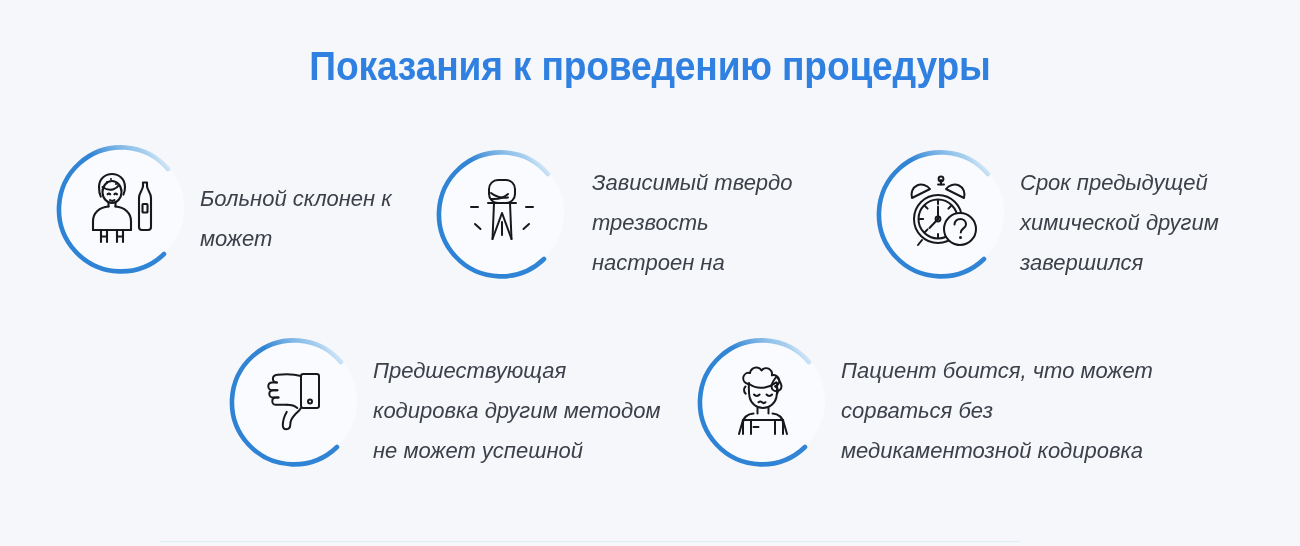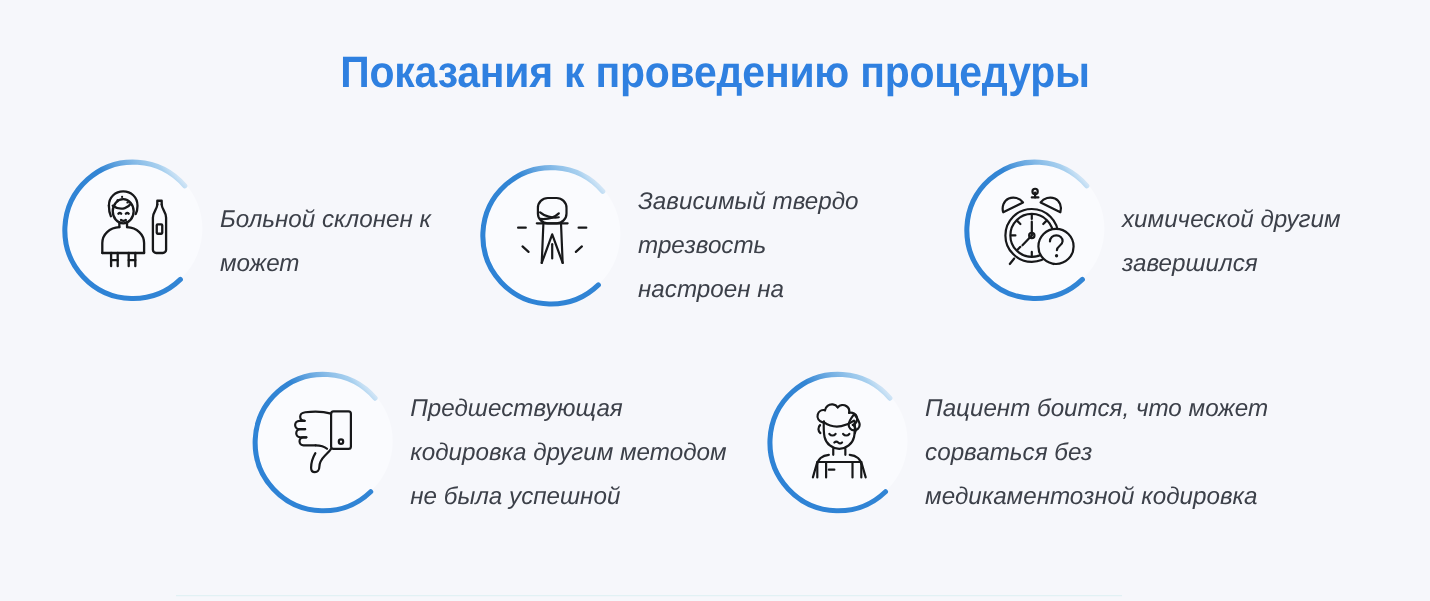--- a/index.html
+++ b/index.html
@@ -58,7 +58,7 @@
 
   
   #card-1{left:56px;  top:142px;}
-  #card-2{left:436px; top:142px;}
+  #card-2{left:436px; top:142px;gap:12px;}
   #card-3{left:876px; top:142px;}
   
   #card-4{left:229px; top:330px;}

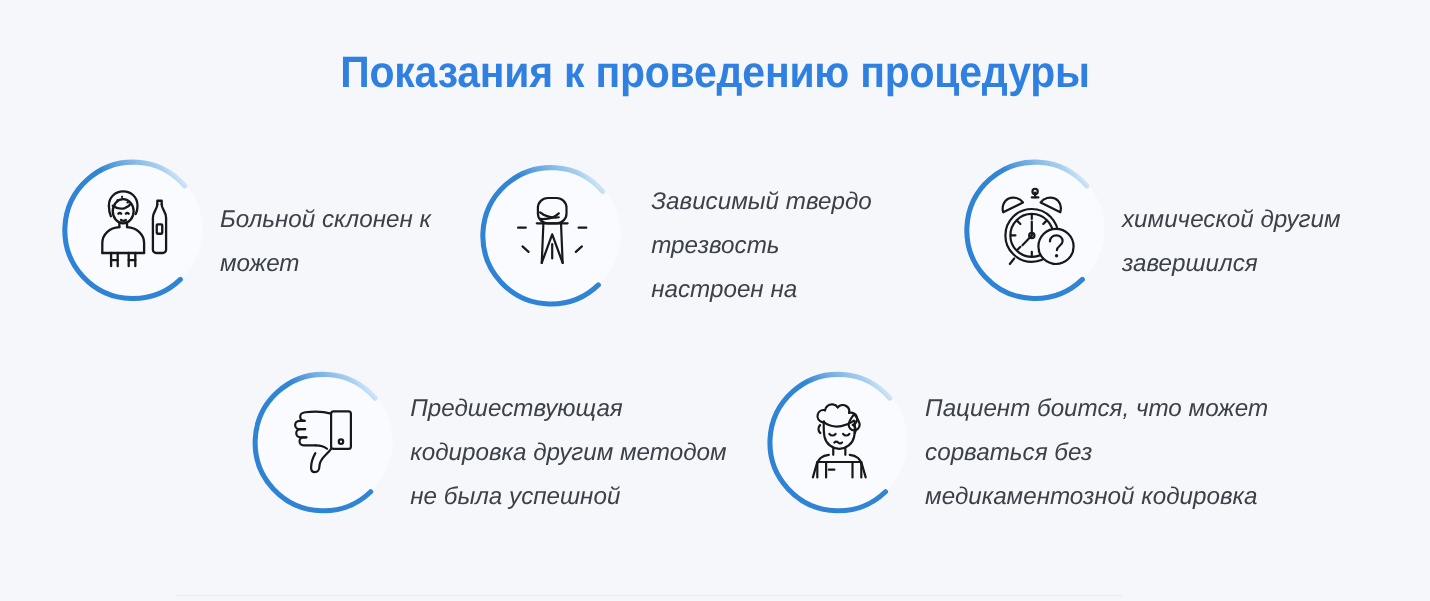--- a/index.html
+++ b/index.html
@@ -237,6 +237,7 @@
       </div>
     </div>
     <div class="card-text">
+      <span>Срок предыдущей</span>
       <span>химической другим</span>
       <span>завершился</span>
     </div>

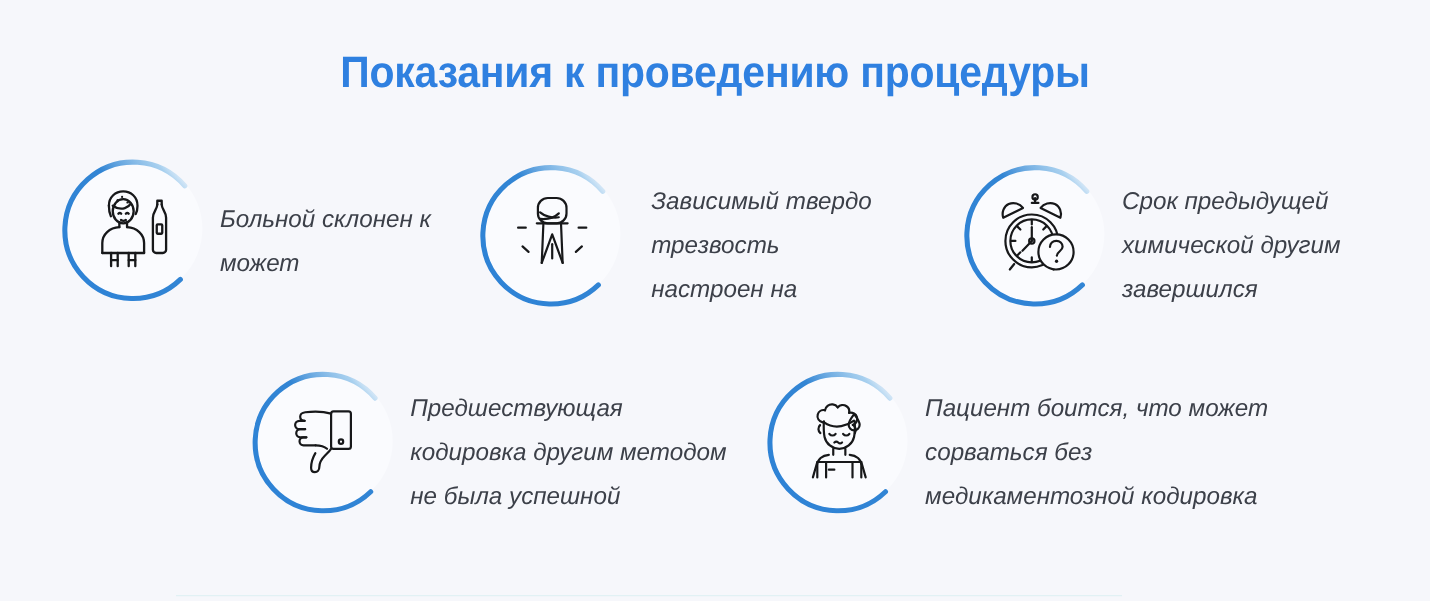--- a/index.html
+++ b/index.html
@@ -276,7 +276,7 @@
     <div class="card-text">
       <span>Предшествующая</span>
       <span>кодировка другим методом</span>
-      <span>не была успешной</span>
+      <span>не может успешной</span>
     </div>
   </div>
 

